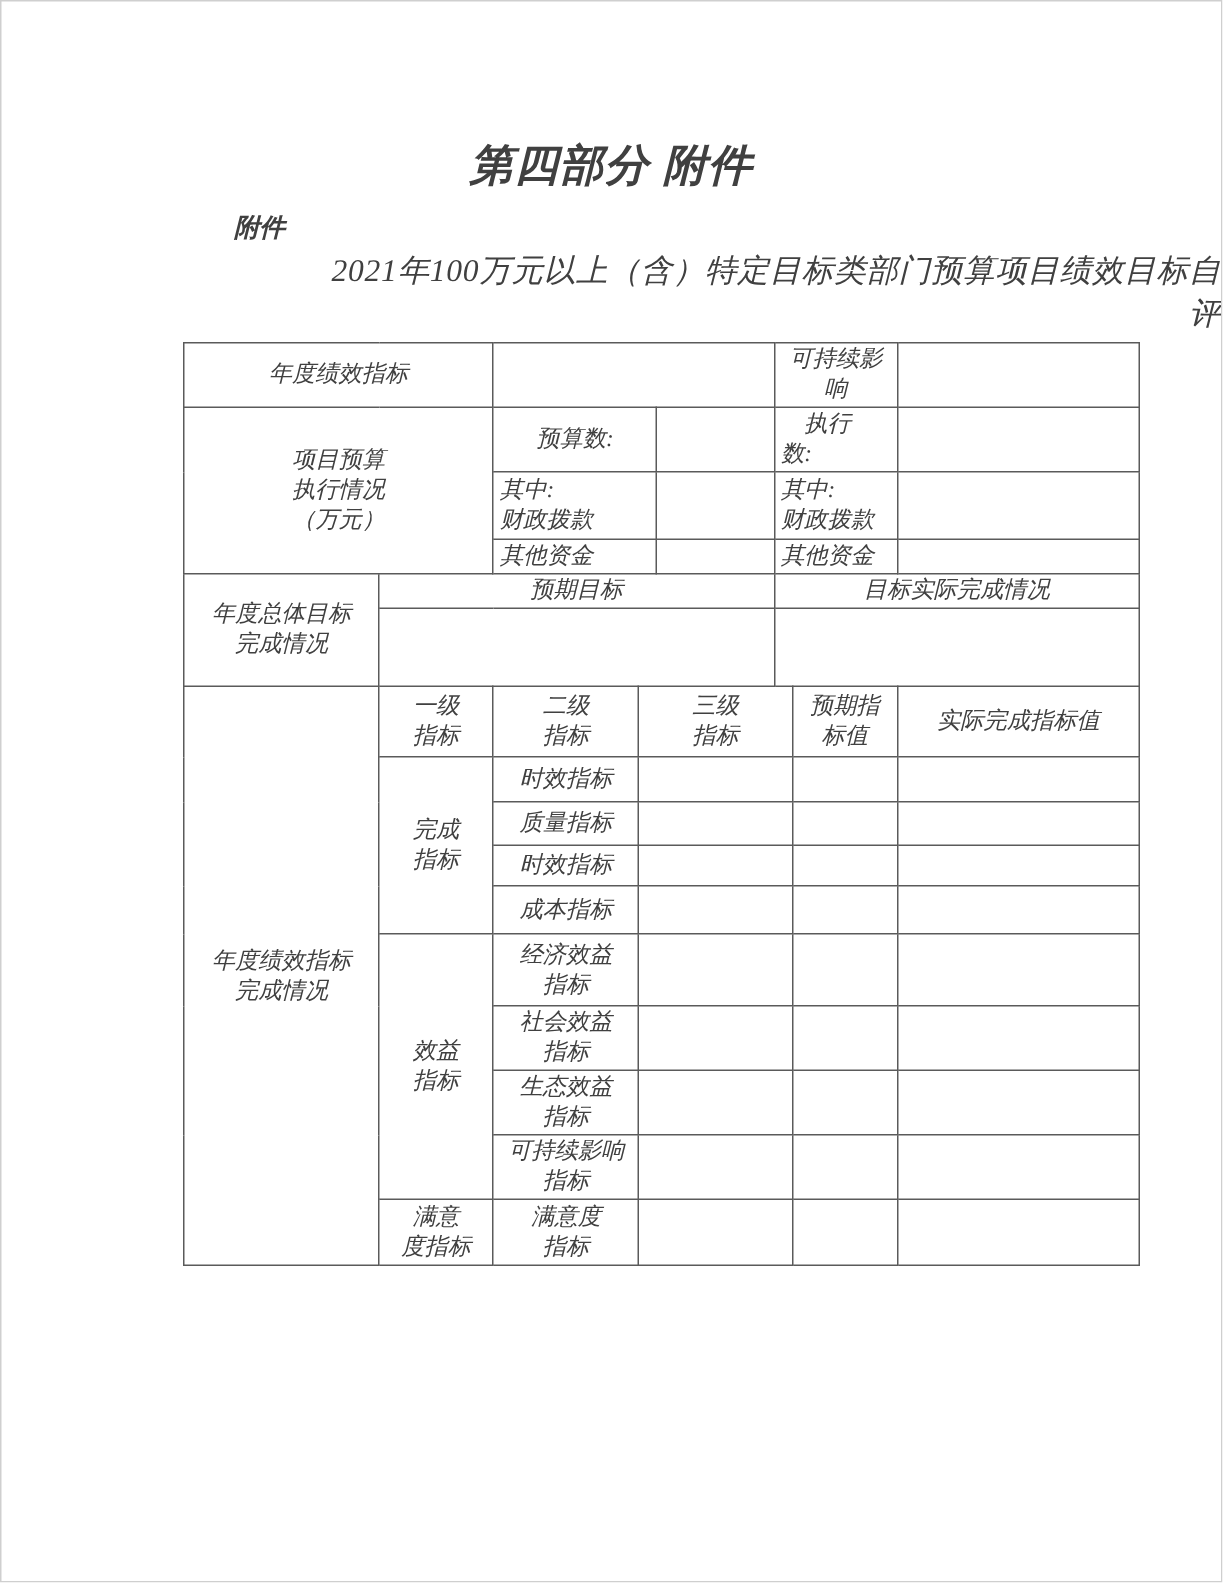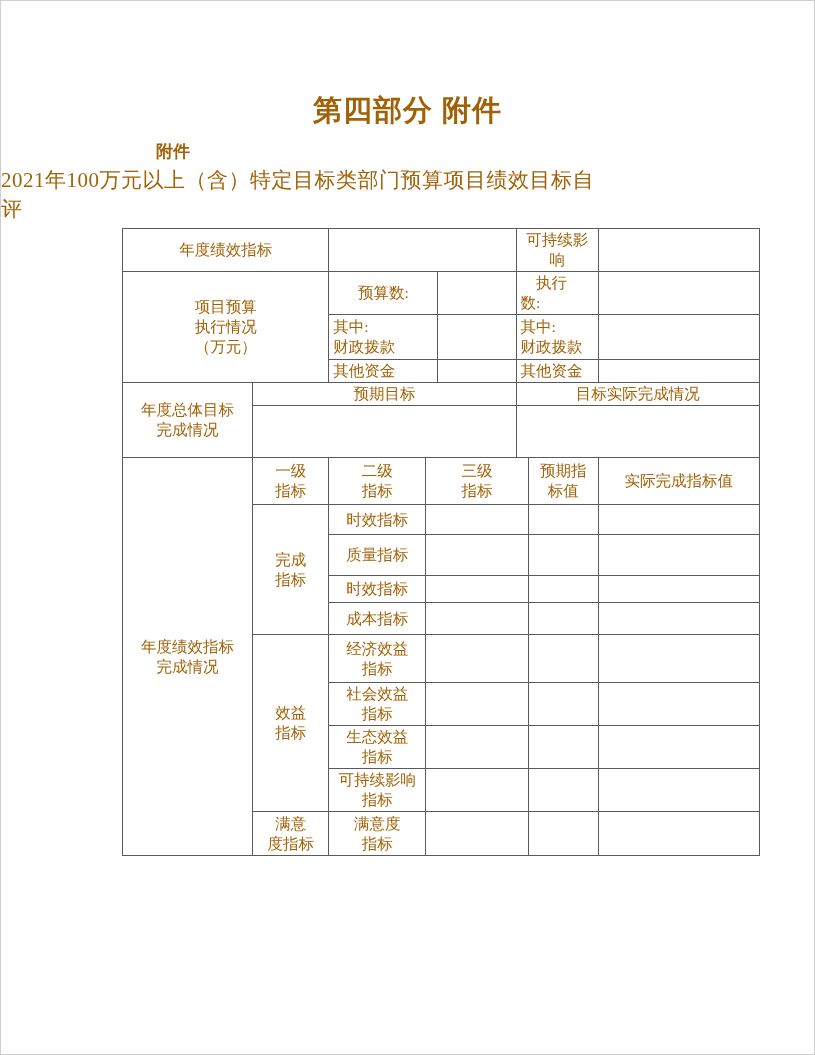--- a/index.html
+++ b/index.html
@@ -6,7 +6,7 @@
   .page{
     position:relative;width:813px;height:1053px;background:#ffffff;
     border:1px solid #cfcfcf;overflow:hidden;
-    font-family:"Liberation Serif",serif;color:#a16207;
+    font-family:"Liberation Serif",serif;color:#404040;font-style:italic;
   }
   .part-title{
     position:absolute;top:90px;left:0;width:100%;text-align:center;

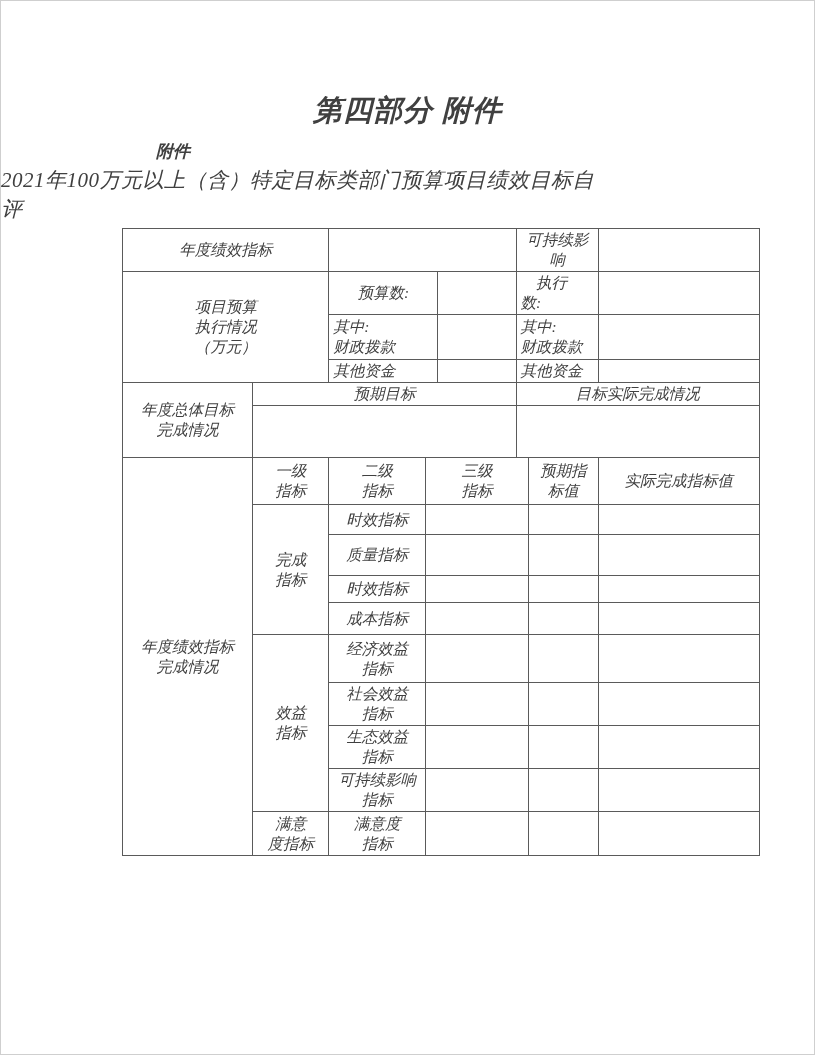--- a/index.html
+++ b/index.html
@@ -18,7 +18,7 @@
     font-family:"Liberation Sans",sans-serif;font-weight:bold;font-size:17px;
   }
   .form-title{
-    position:absolute;top:165px;left:0;width:100%;text-align:left;
+    position:absolute;top:165px;left:0;width:100%;text-align:right;
     font-size:21px;line-height:29px;letter-spacing:0.5px;
   }
   table.form{

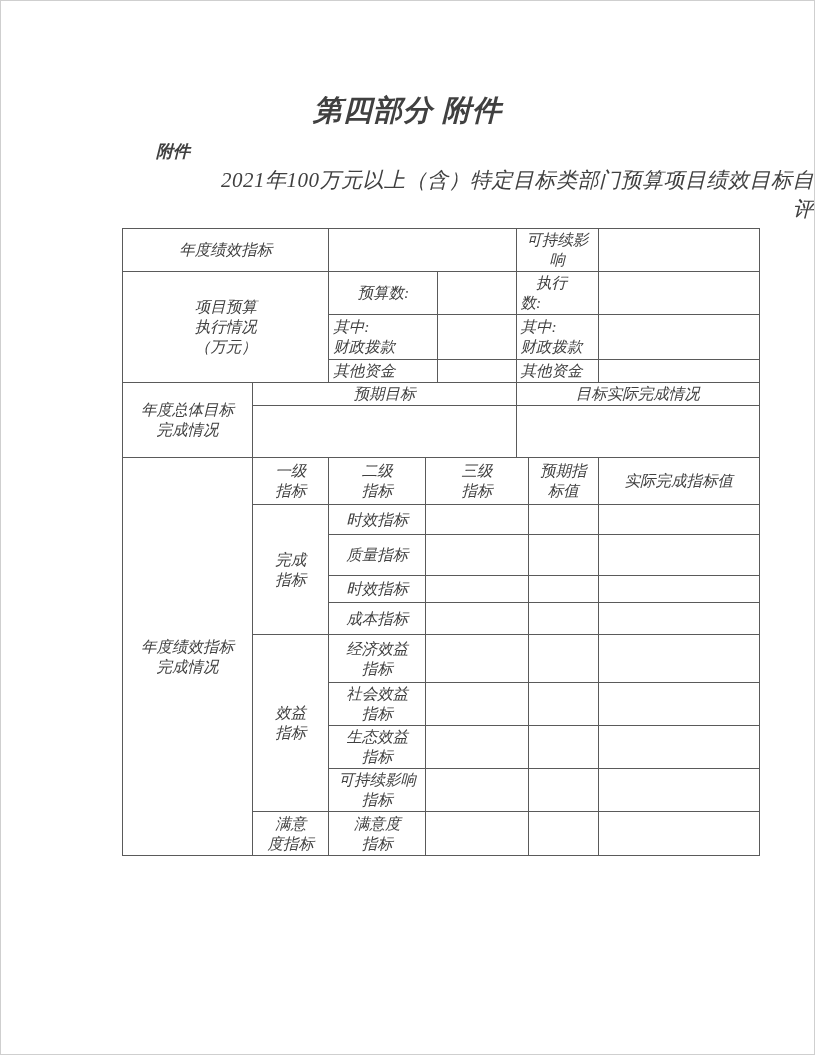--- a/index.html
+++ b/index.html
@@ -134,7 +134,7 @@
       <td></td>
       <td></td>
     </tr>
-    <tr style="height:41px">
+    <tr style="height:29px">
       <td>质量指标</td>
       <td colspan="3"></td>
       <td></td>

